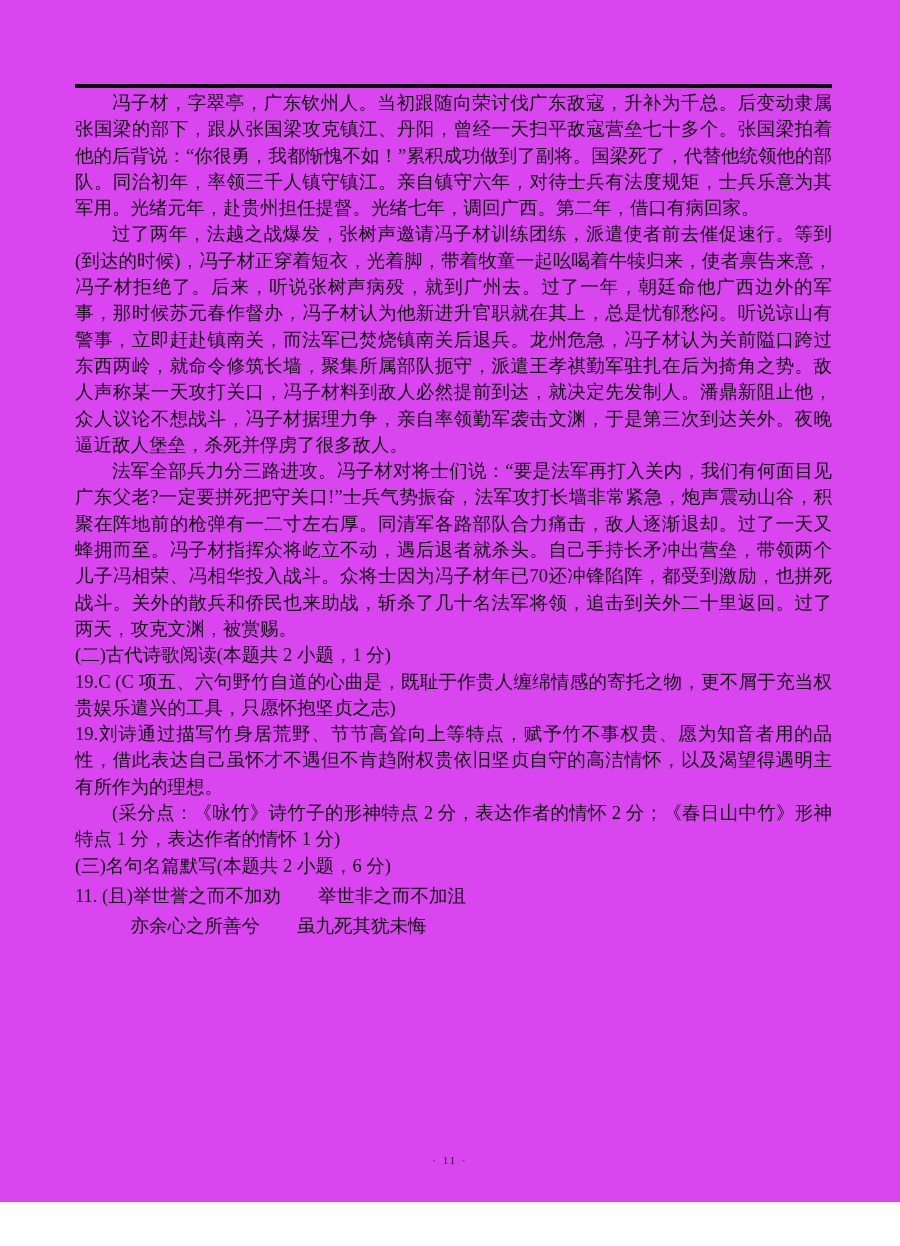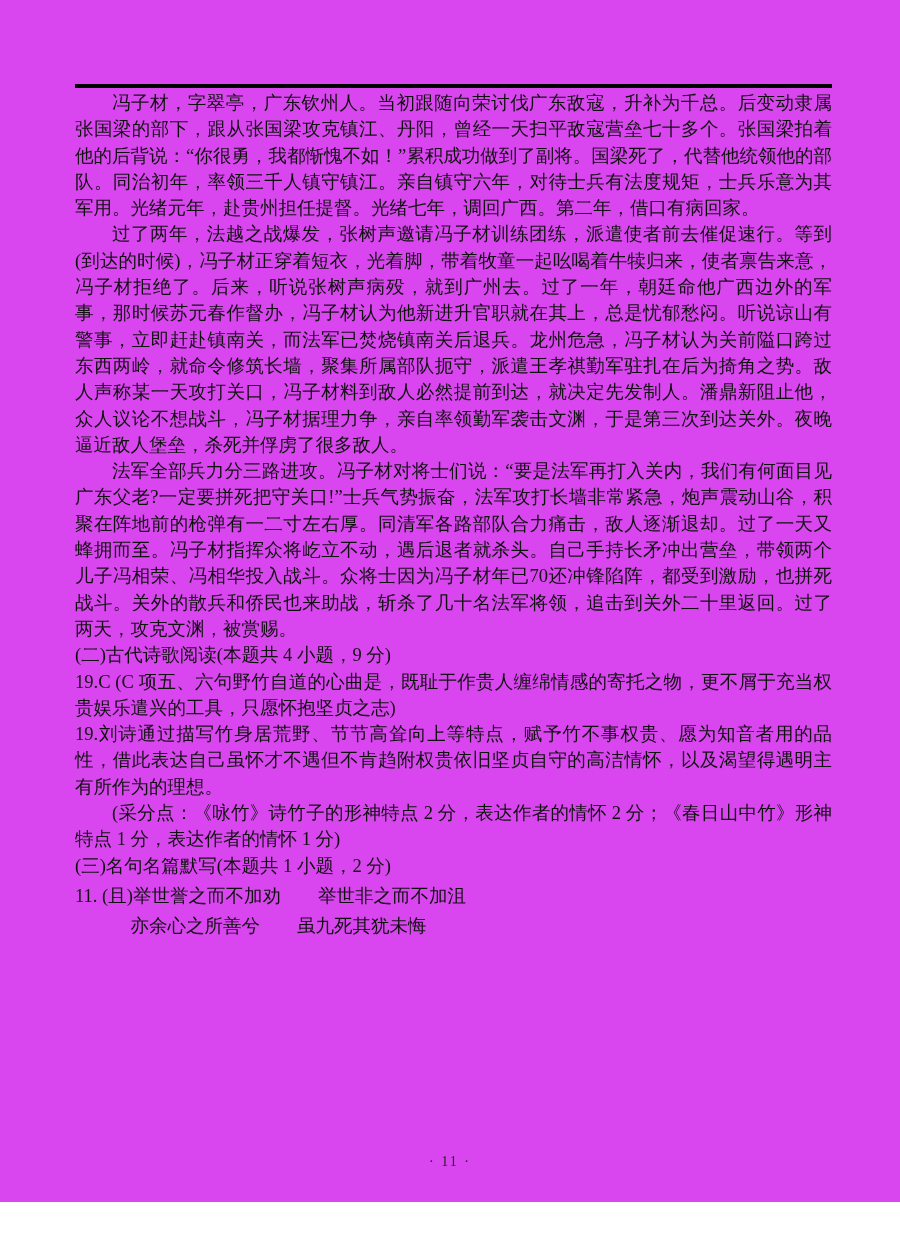--- a/index.html
+++ b/index.html
@@ -74,7 +74,7 @@
     <p class="para indent">法军全部兵力分三路进攻。冯子材对将士们说：“要是法军再打入关内，我们有何面目见广东父老?一定要拼死把守关口!”士兵气势振奋，法军攻打长墙非常紧急，炮声震动山谷，积聚在阵地前的枪弹有一二寸左右厚。同清军各路部队合力痛击，敌人逐渐退却。过了一天又蜂拥而至。冯子材指挥众将屹立不动，遇后退者就杀头。自己手持长矛冲出营垒，带领两个儿子冯相荣、冯相华投入战斗。众将士因为冯子材年已70还冲锋陷阵，都受到激励，也拼死战斗。关外的散兵和侨民也来助战，斩杀了几十名法军将领，追击到关外二十里返回。过了两天，攻克文渊，被赏赐。</p>
 
 
-    <p class="para">(二)古代诗歌阅读(本题共 4 小题，9 分)</p>
+    <p class="para">(二)古代诗歌阅读(本题共 2 小题，1 分)</p>
 
     <p class="para">19.C (C 项五、六句野竹自道的心曲是，既耻于作贵人缠绵情感的寄托之物，更不屑于充当权贵娱乐遣兴的工具，只愿怀抱坚贞之志)</p>
 

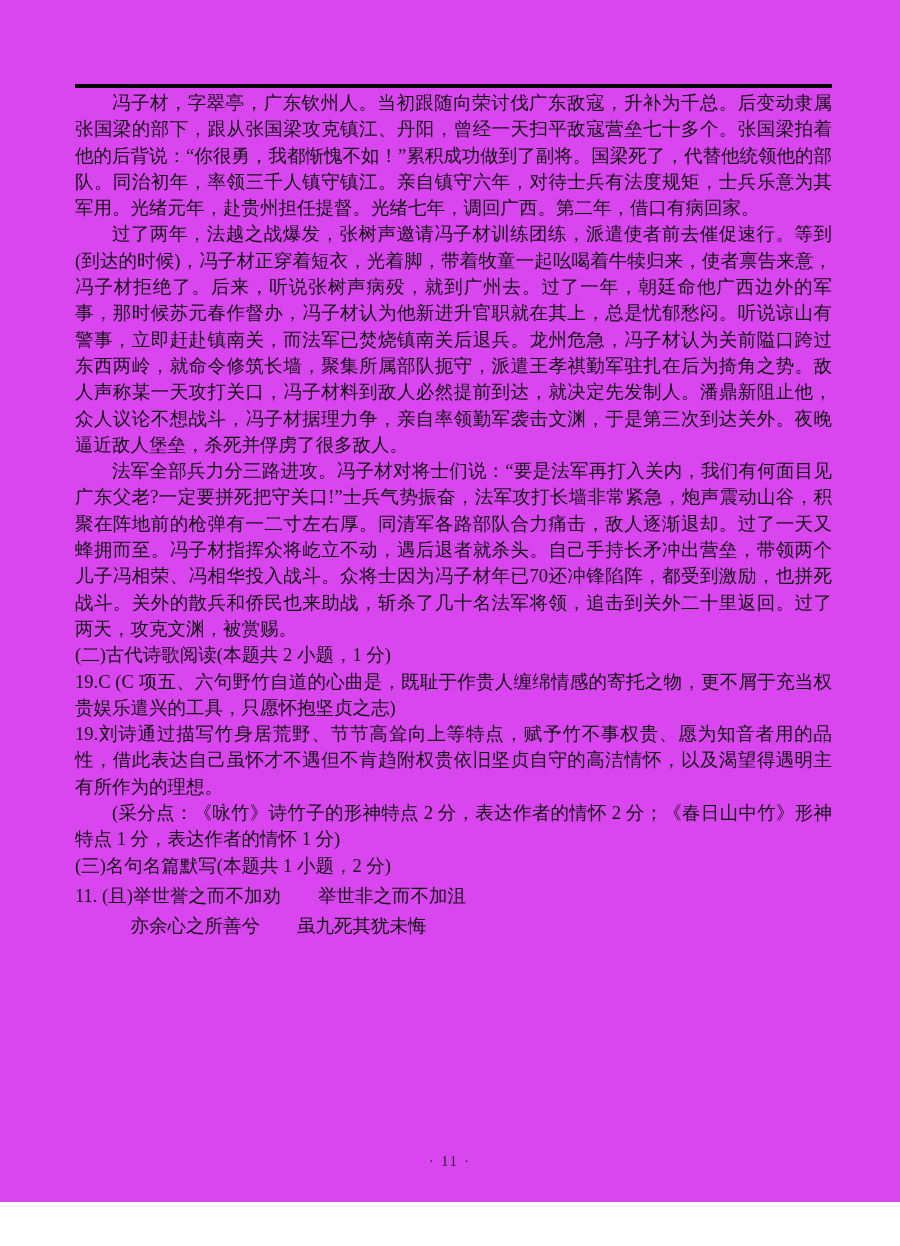--- a/index.html
+++ b/index.html
@@ -83,7 +83,7 @@
 
     <p class="para indent">(采分点：《咏竹》诗竹子的形神特点 2 分，表达作者的情怀 2 分；《春日山中竹》形神特点 1 分，表达作者的情怀 1 分)</p>
 
-    <p class="para">(三)名句名篇默写(本题共 1 小题，2 分)</p>
+    <p class="para">(三)名句名篇默写(本题共 2 小题，6 分)</p>
 
     <p class="para gap-top">11. (且)举世誉之而不加劝　　举世非之而不加沮</p>
 

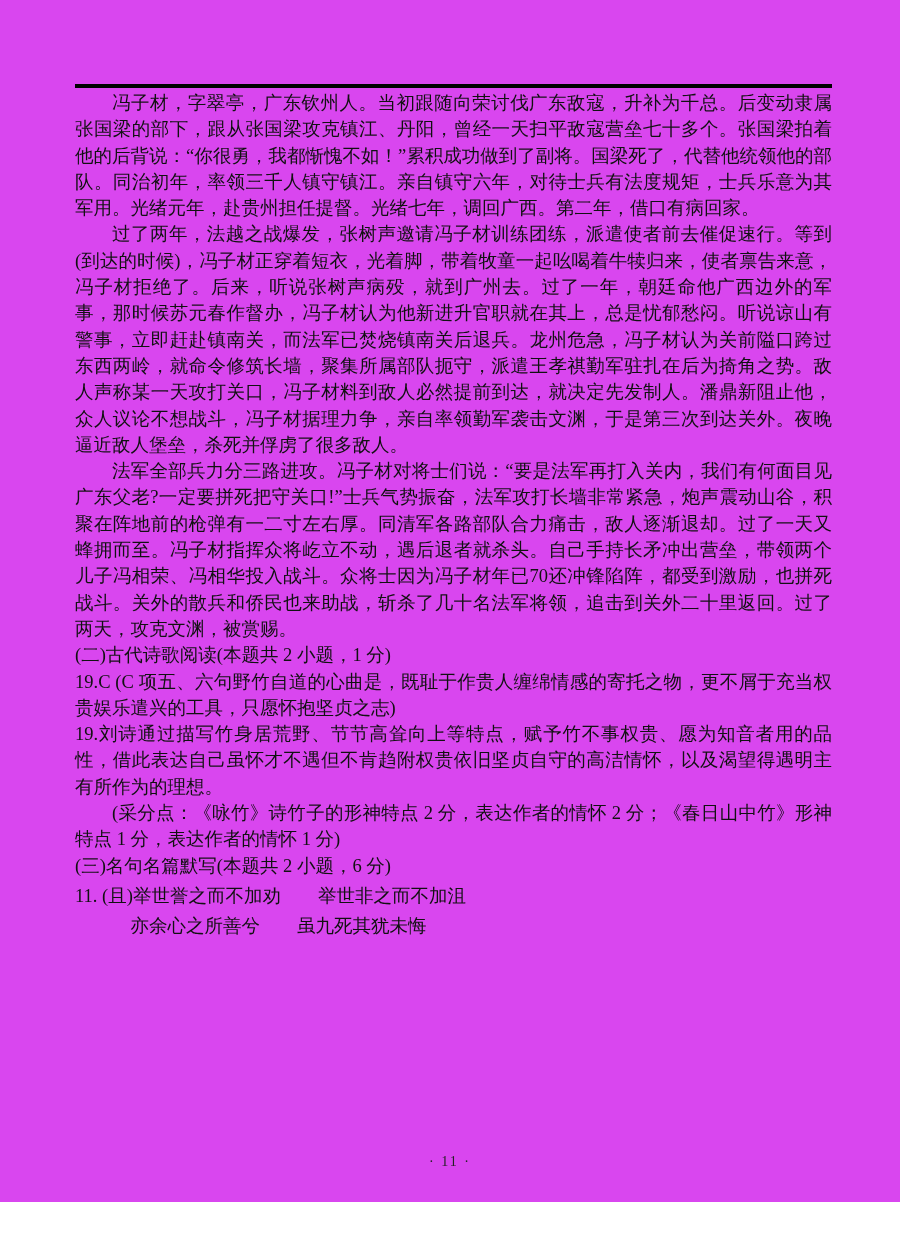--- a/index.html
+++ b/index.html
@@ -54,7 +54,7 @@
     left: 0;
     width: 100%;
     text-align: center;
-    font-size: 14px;
+    font-size: 11px;
     color: #222222;
     letter-spacing: 2px;
   }

